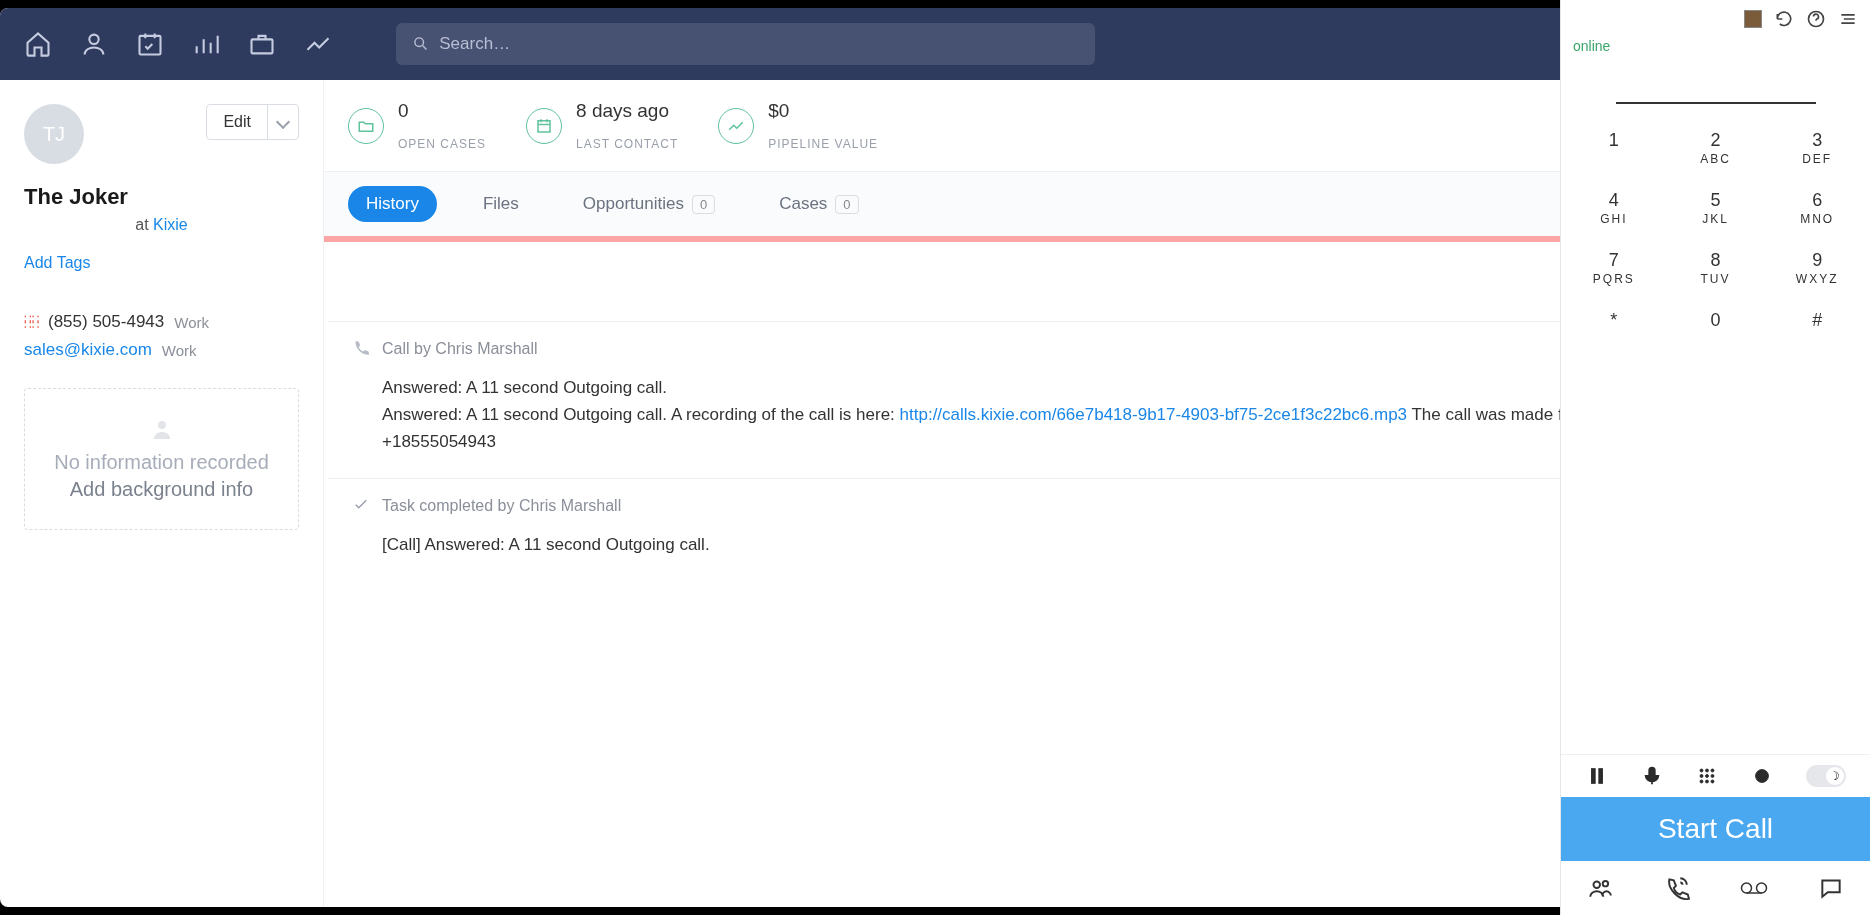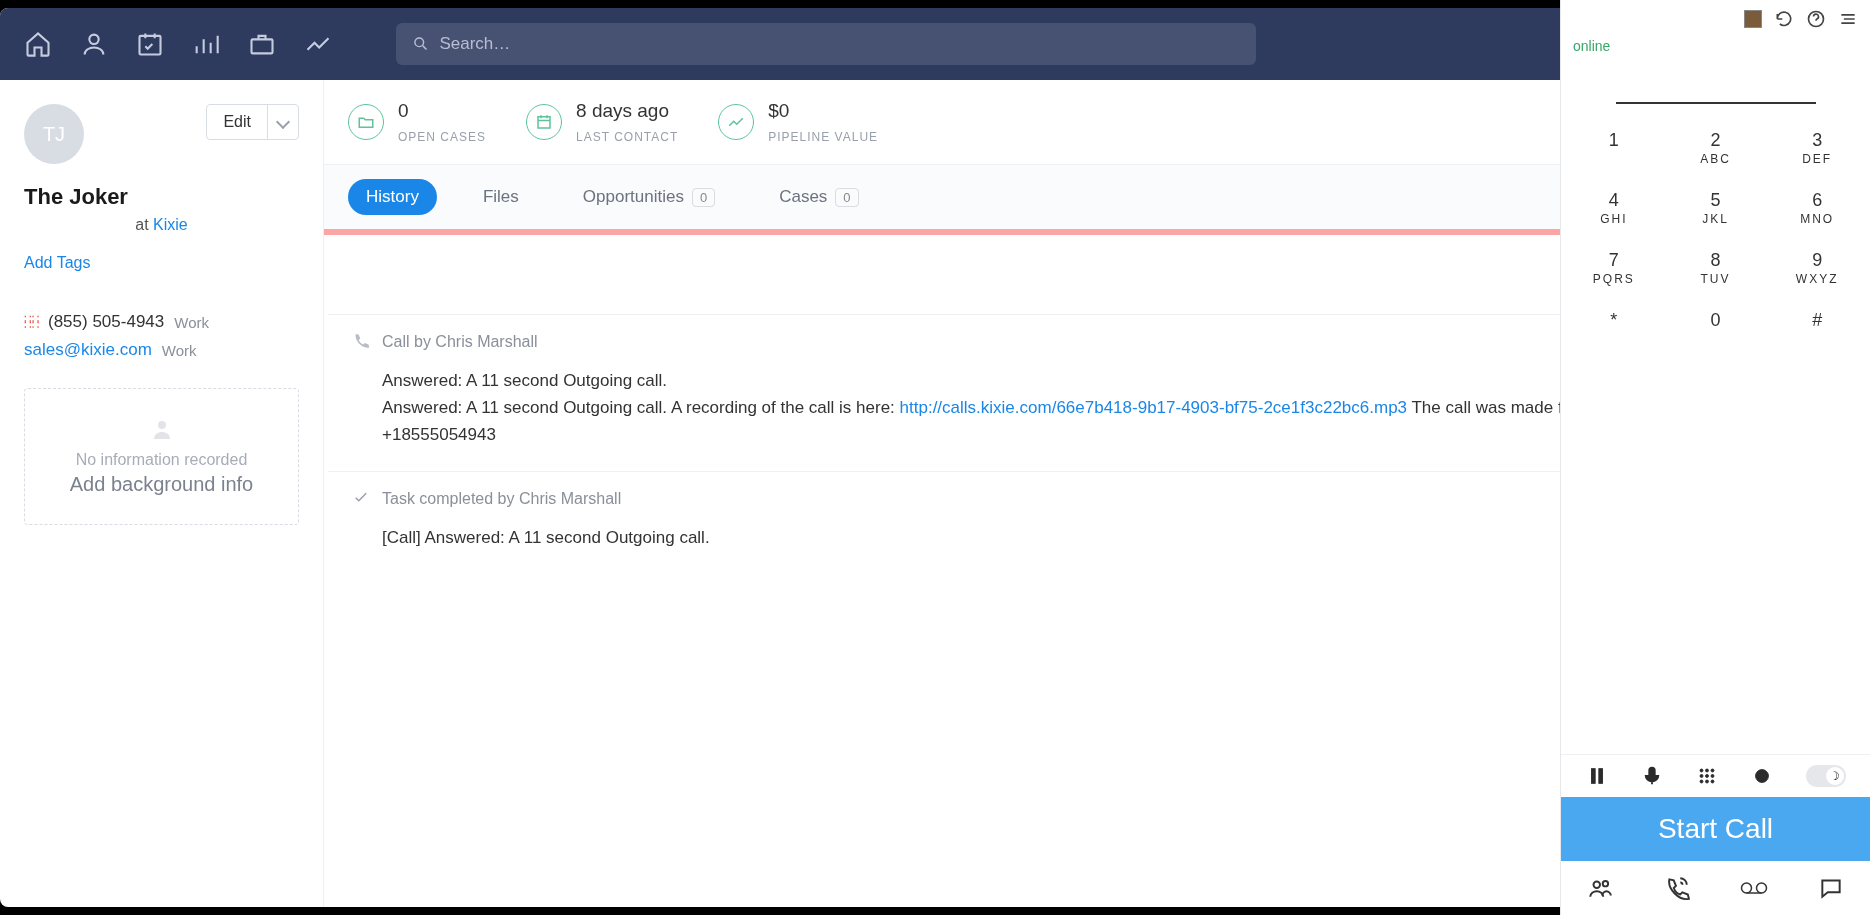--- a/index.html
+++ b/index.html
@@ -13,7 +13,7 @@
 .nav-icon { width: 28px; height: 28px; color: #c6cce0; cursor: pointer; display: flex; align-items: center; justify-content: center; }
 .nav-icon svg { width: 100%; height: 100%; stroke: currentColor; fill: none; stroke-width: 1.8; }
 .search-wrap { flex: 0 0 auto; margin-left: 40px; }
-.search-box { background: rgba(255,255,255,0.12); border-radius: 6px; width: 860px; height: 42px; display: flex; align-items: center; padding: 0 16px; gap: 10px; color: #b8bed4; }
+.search-box { background: rgba(255,255,255,0.12); border-radius: 6px; width: 699px; height: 42px; display: flex; align-items: center; padding: 0 16px; gap: 10px; color: #b8bed4; }
 .search-box input { background: transparent; border: none; outline: none; color: #fff; font-size: 17px; width: 100%; }
 .search-box input::placeholder { color: #b8bed4; }
 .mag { width: 18px; height: 18px; }

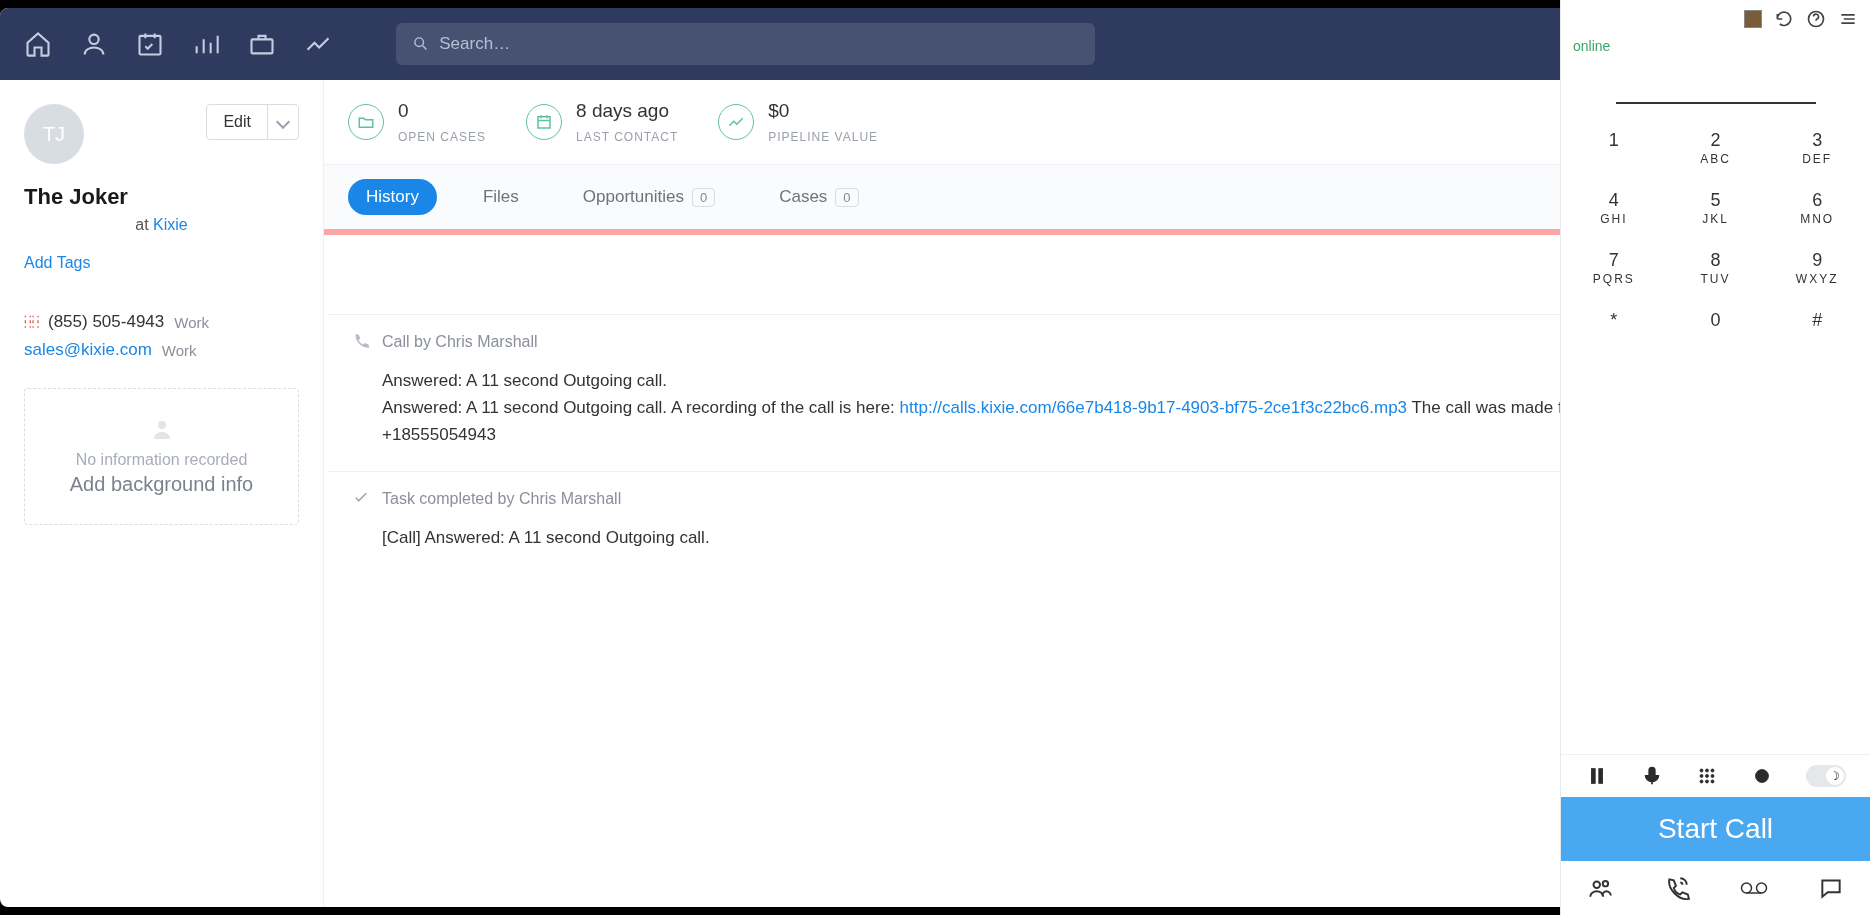--- a/index.html
+++ b/index.html
@@ -48,7 +48,7 @@
 .stat-circ { width: 36px; height: 36px; border: 1.5px solid #5ec29b; border-radius: 50%; display: flex; align-items: center; justify-content: center; color: #5ec29b; }
 .stat-circ svg { width: 18px; height: 18px; stroke: currentColor; fill: none; stroke-width: 2; }
 .stat-txt .val { font-size: 19px; color: #333; }
-.stat-txt .lbl { font-size: 12px; color: #9aa0ab; letter-spacing: 1px; margin-top: 8px; }
+.stat-txt .lbl { font-size: 12px; color: #9aa0ab; letter-spacing: 1px; margin-top: 15px; }
 
 .tabs-row { display: flex; align-items: center; gap: 28px; padding: 14px 24px; border-bottom: 6px solid #fca5a5; background: #fafbfc; }
 .tab { display: flex; align-items: center; gap: 8px; font-size: 17px; color: #6b7280; cursor: pointer; padding: 8px 18px; border-radius: 20px; }

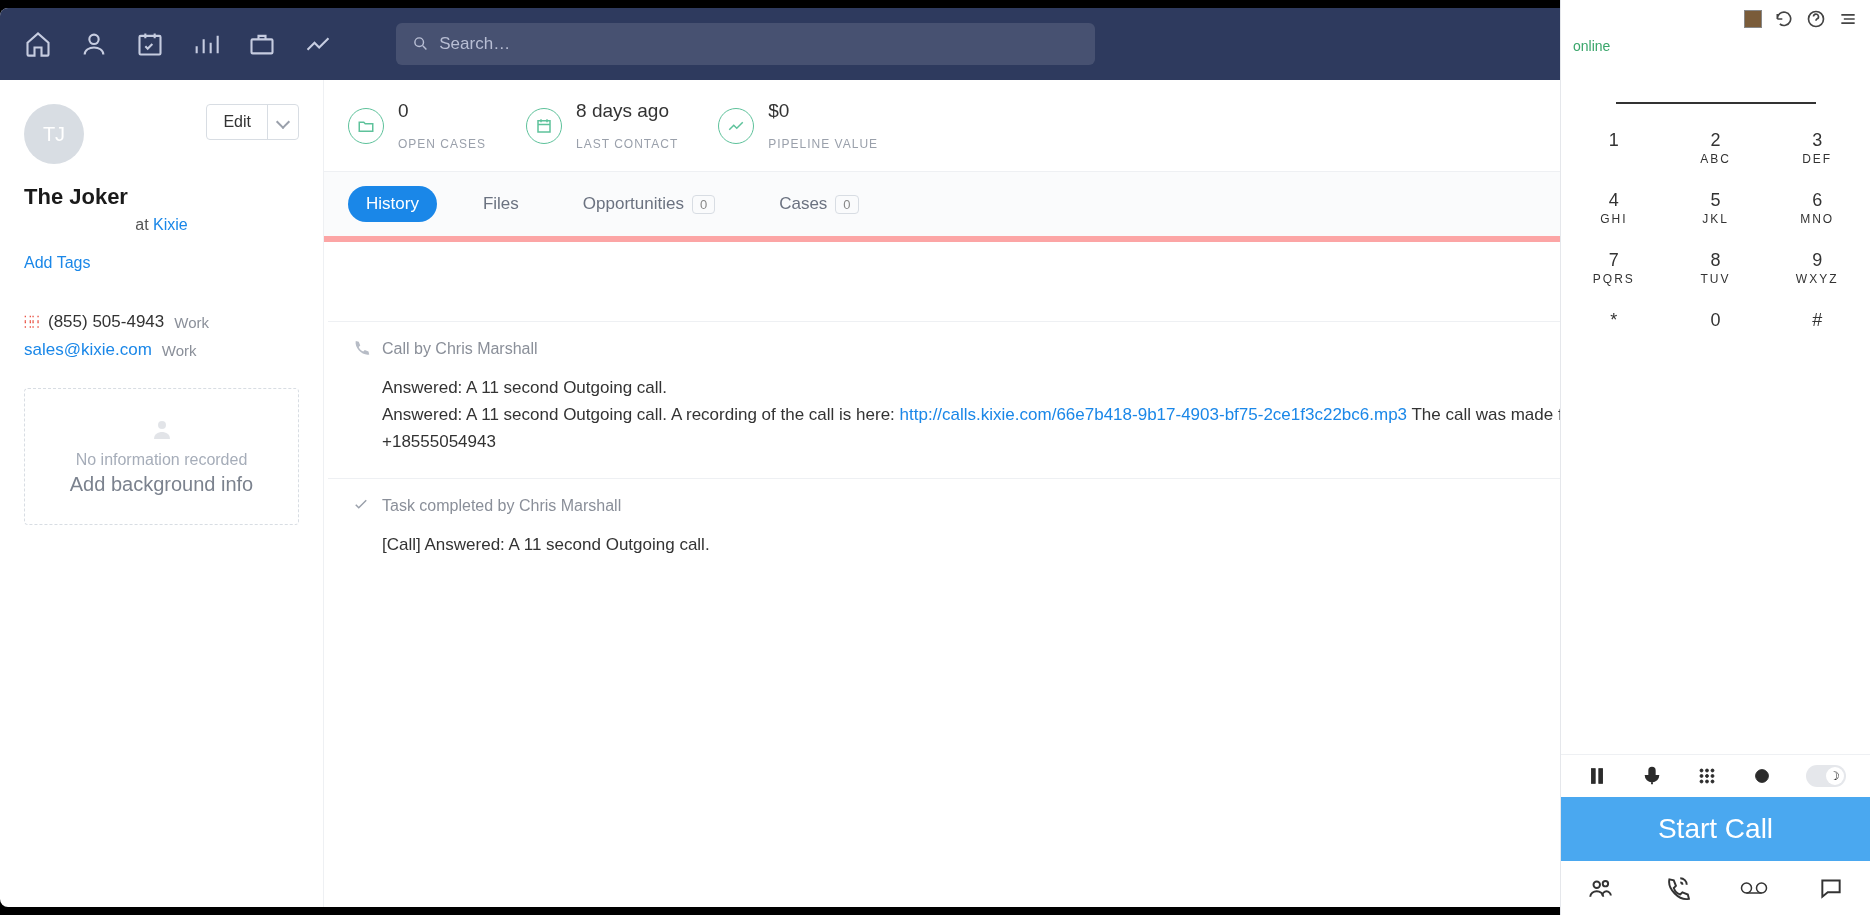--- a/index.html
+++ b/index.html
@@ -39,7 +39,7 @@
 .email-row .addr { color: #1a87e8; }
 .bg-card { border: 1px dashed #d8dde3; border-radius: 4px; margin-top: 28px; padding: 28px 16px; text-align: center; color: #a6adb9; }
 .bg-card .ic { width: 24px; height: 24px; margin: 0 auto 10px; opacity: .5; }
-.bg-card .ln1 { font-size: 16px; color: #a6adb9; }
+.bg-card .ln1 { font-size: 20px; color: #a6adb9; }
 .bg-card .ln2 { font-size: 20px; color: #7b828e; margin-top: 4px; cursor: pointer; }
 
 .center-panel { flex: 1; background: #fff; border-right: 1px solid #eef0f3; overflow-y: auto; }

